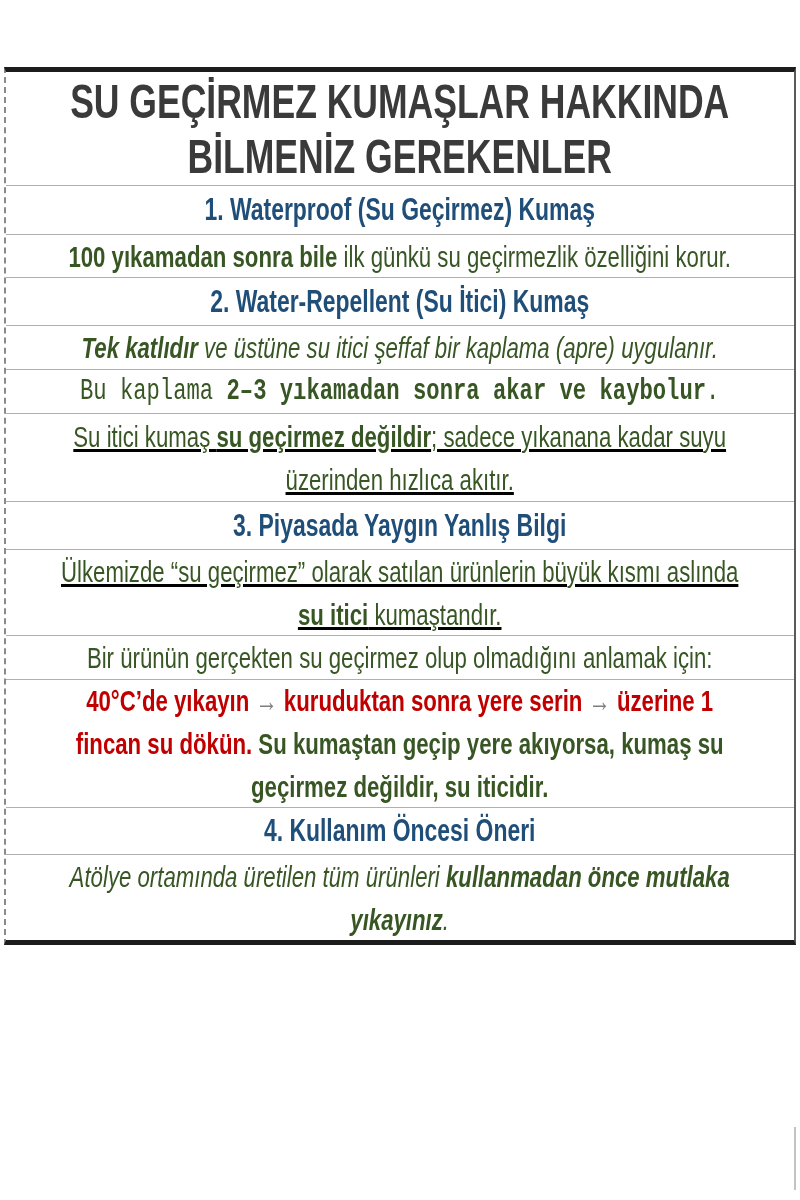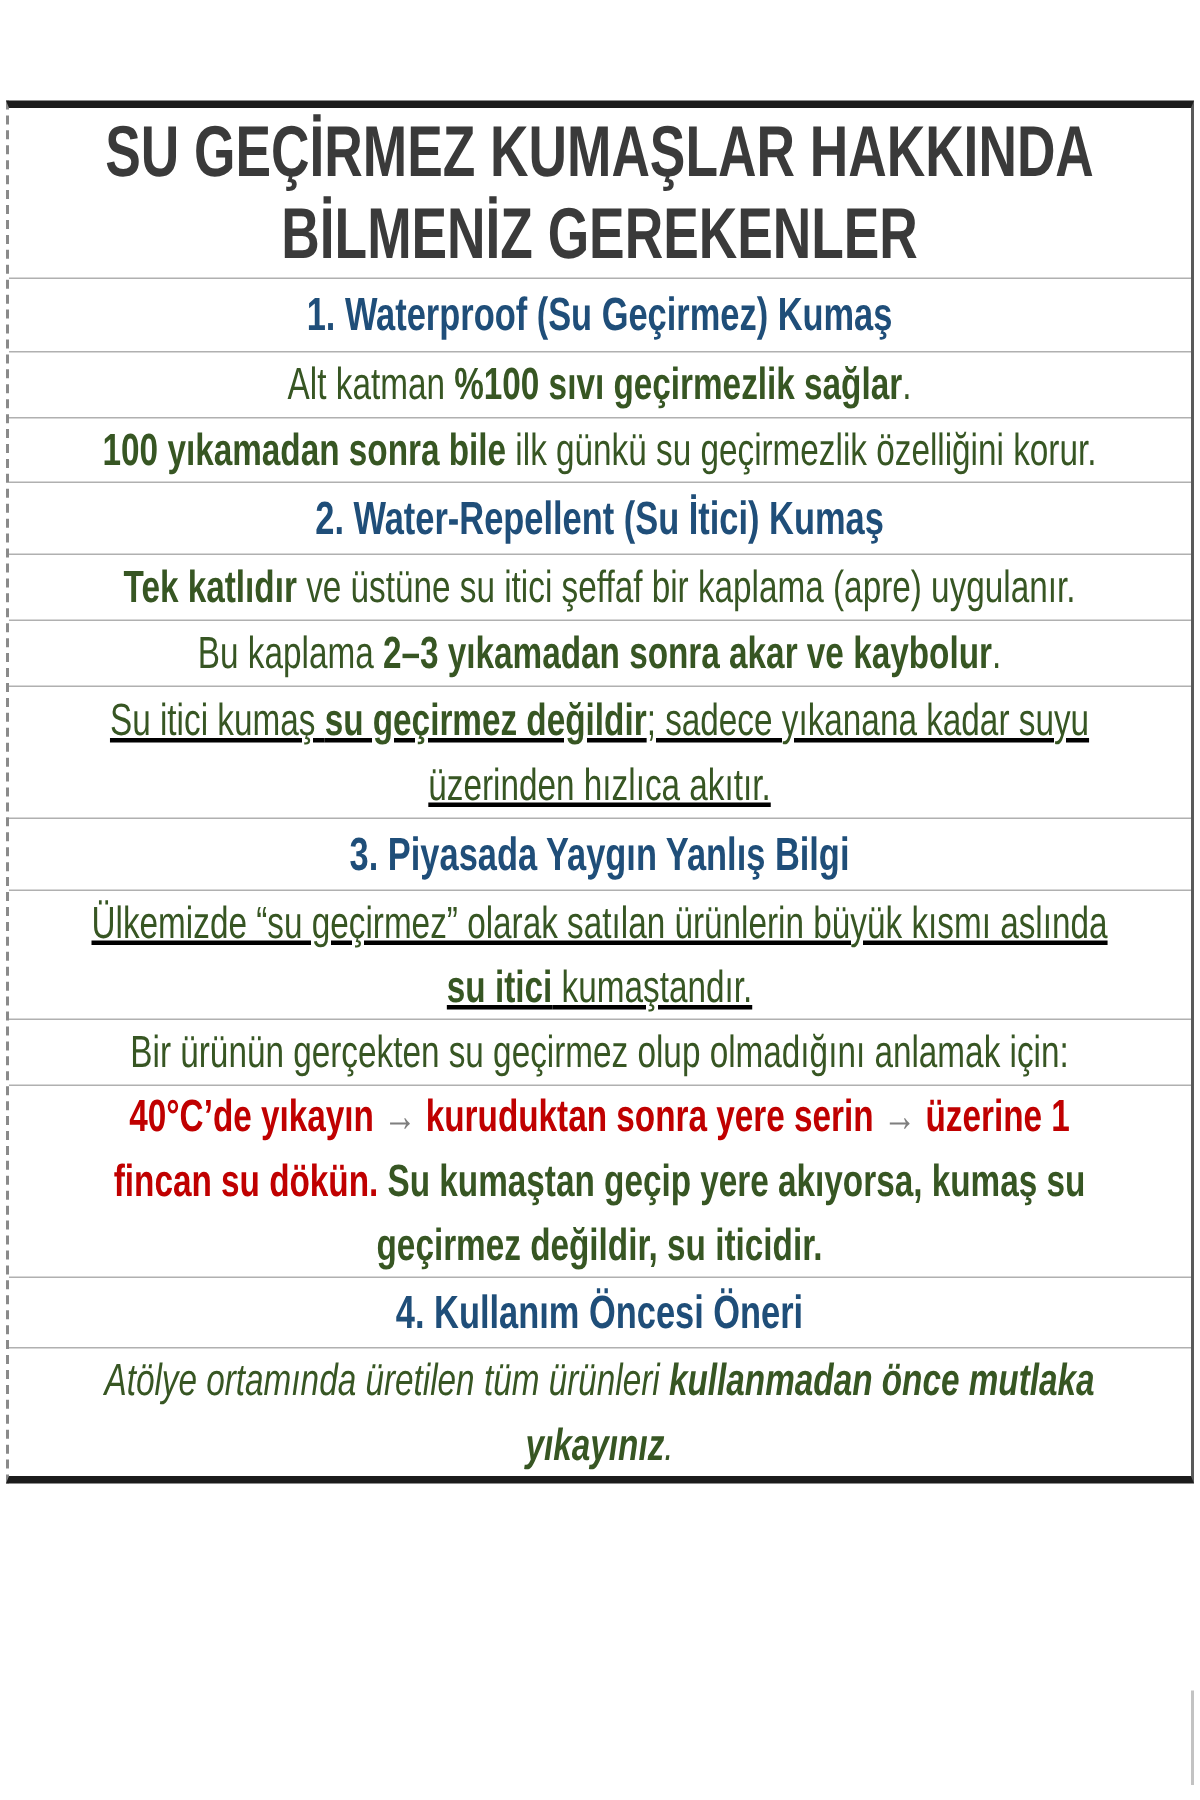--- a/index.html
+++ b/index.html
@@ -73,9 +73,6 @@
     <div class="row row-heading" style="height: 49px;">
       <div class="inner"><span class="seg-heading">1. Waterproof (Su Geçirmez) Kumaş</span></div>
     </div>
-    <div class="row row-body" style="height: 44px;">
-      <div class="inner"><span class="seg-g">Alt katman </span><span class="seg-gb">%100 sıvı geçirmezlik sağlar</span><span class="seg-g">.</span></div>
-    </div>
     <div class="row row-body" style="height: 43px;">
       <div class="inner"><span class="seg-gb">100 yıkamadan sonra bile</span><span class="seg-g"> ilk günkü su geçirmezlik özelliğini korur.</span></div>
     </div>

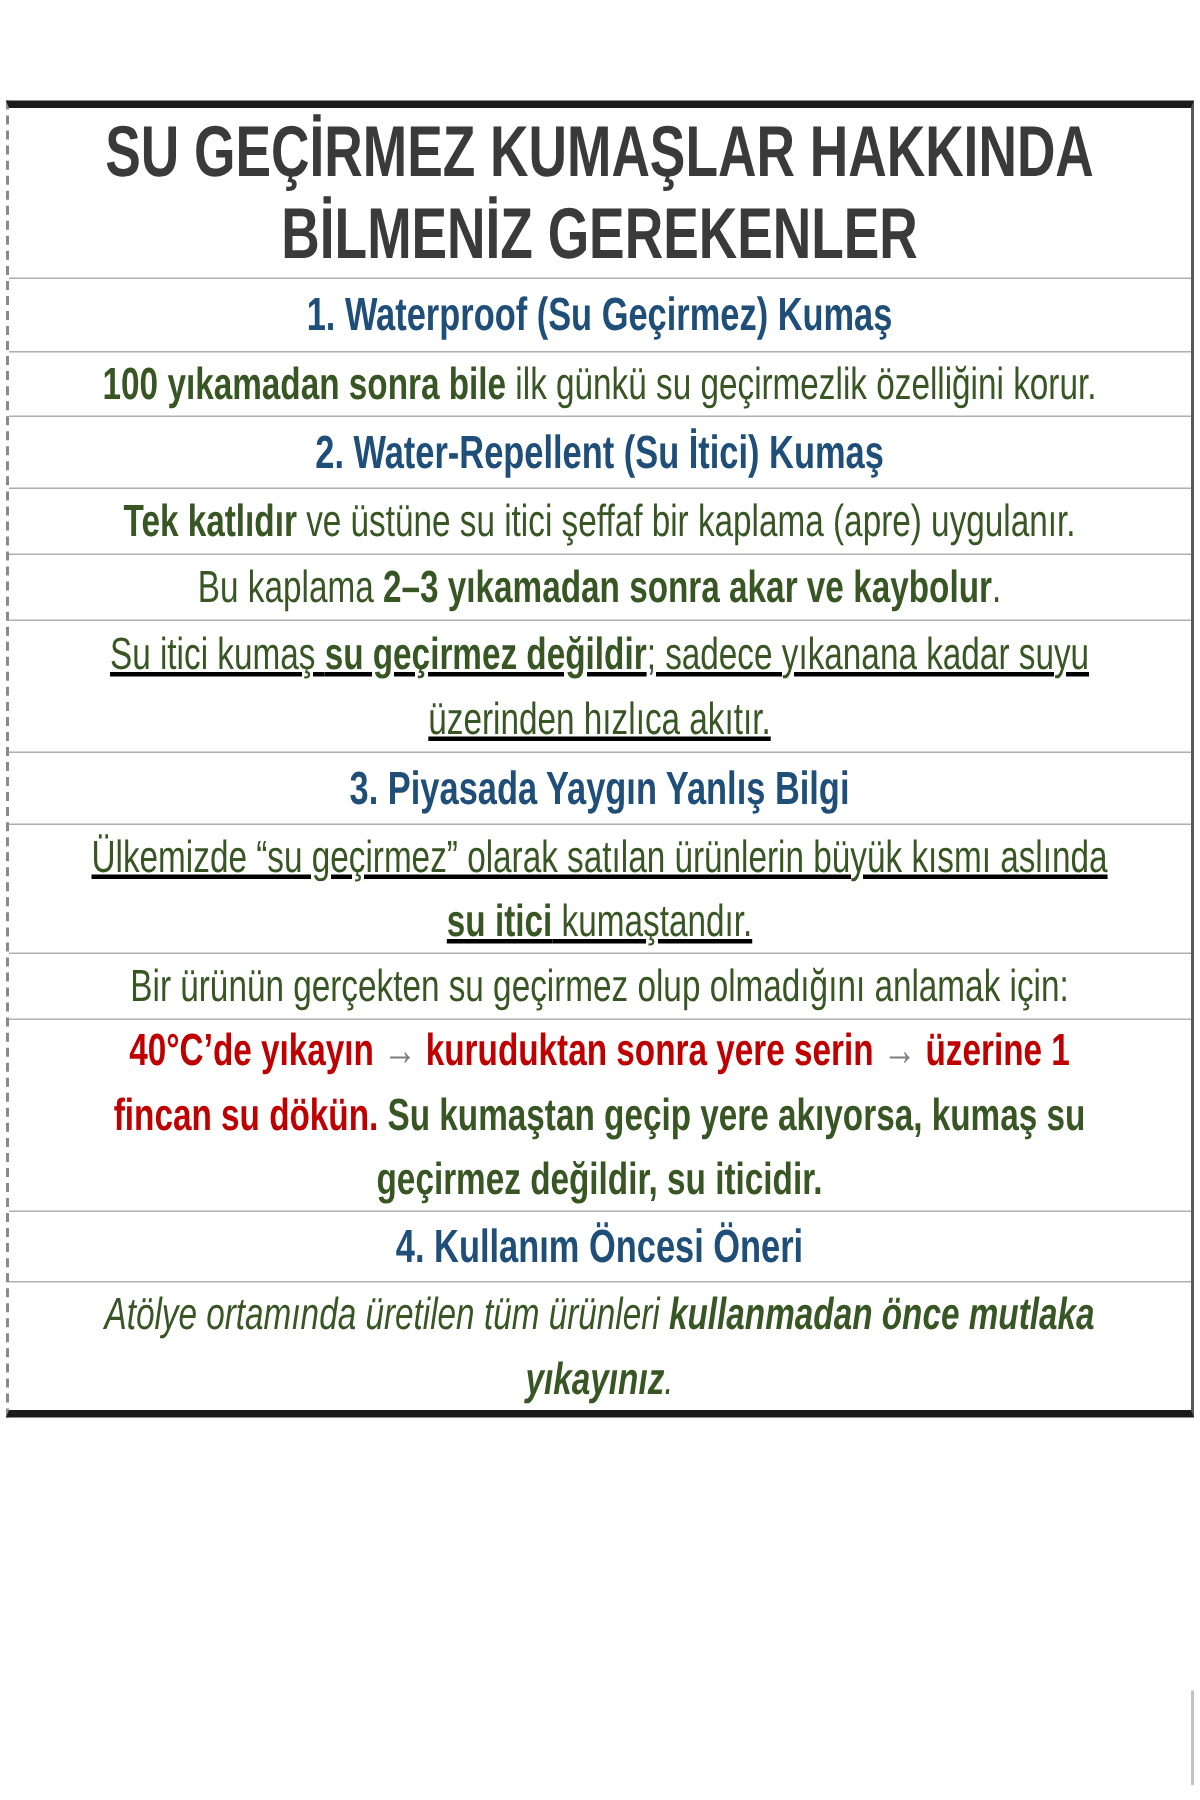--- a/index.html
+++ b/index.html
@@ -79,7 +79,7 @@
     <div class="row row-heading" style="height: 48px;">
       <div class="inner"><span class="seg-heading">2. Water-Repellent (Su İtici) Kumaş</span></div>
     </div>
-    <div class="row row-body" style="height: 44px;">
+    <div class="row row-body" style="height: 44px; font-style: italic;">
       <div class="inner"><span class="seg-gb">Tek katlıdır</span><span class="seg-g"> ve üstüne su itici şeffaf bir kaplama (apre) uygulanır.</span></div>
     </div>
     <div class="row row-body" style="height: 44px;">

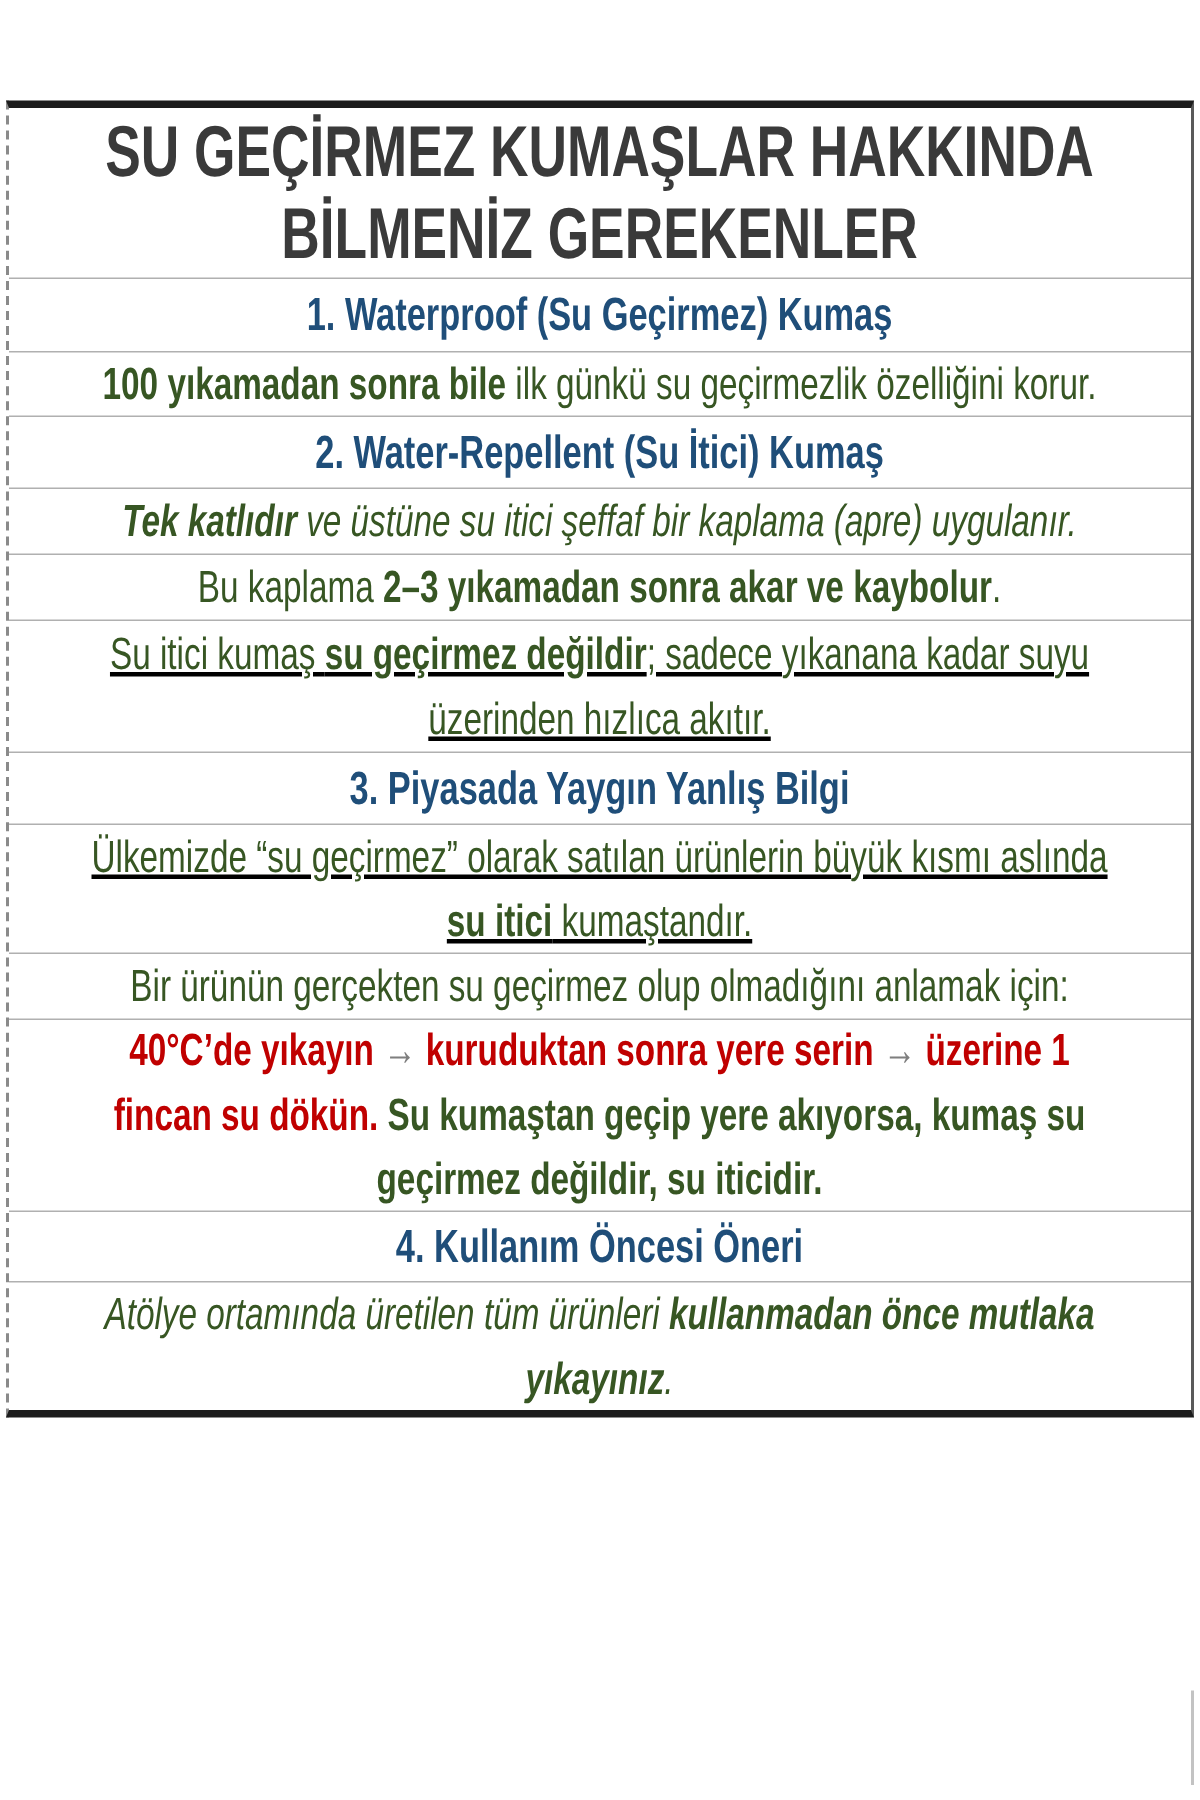--- a/index.html
+++ b/index.html
@@ -82,7 +82,7 @@
     <div class="row row-body" style="height: 44px; font-style: italic;">
       <div class="inner"><span class="seg-gb">Tek katlıdır</span><span class="seg-g"> ve üstüne su itici şeffaf bir kaplama (apre) uygulanır.</span></div>
     </div>
-    <div class="row row-body" style="height: 44px;">
+    <div class="row row-body" style="height: 44px; font-family: Liberation Mono, monospace;">
       <div class="inner"><span class="seg-g">Bu kaplama </span><span class="seg-gb">2–3 yıkamadan sonra akar ve kaybolur</span><span class="seg-g">.</span></div>
     </div>
     <div class="row row-body" style="height: 88px; text-decoration: underline;">

